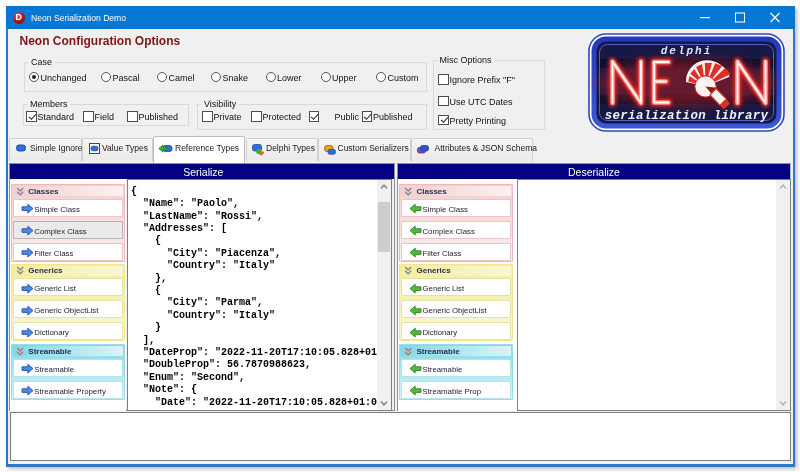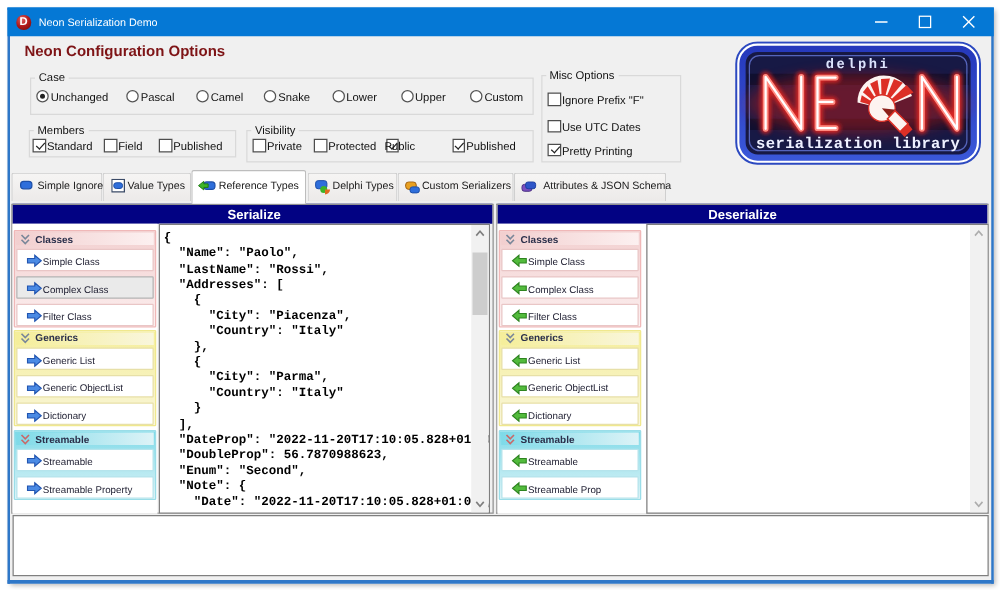--- a/index.html
+++ b/index.html
@@ -7,7 +7,7 @@
 #win { position:absolute; left:5.5px; top:5.5px; width:789px; height:461px;
   border:2px solid #2e77c8; border-top-color:#0578d5; border-bottom-width:3px; background:#f0f0f0;
   box-shadow:2px 2px 4px rgba(0,0,0,0.28); }
-.abs { position:absolute; }
+.abs { position:absolute;font-style:italic; }
 #titlebar { position:absolute; left:-2px; top:-1.5px; width:789px; height:23px; background:#0578d5; }
 #appicon { position:absolute; left:7.5px; top:6px; width:11.5px; height:11.5px; border-radius:50%;
   background:radial-gradient(circle at 38% 30%, #e06060, #b01818 50%, #700b0b 95%); color:#fff; font-weight:bold; font-size:9px; text-align:center; line-height:11px; }

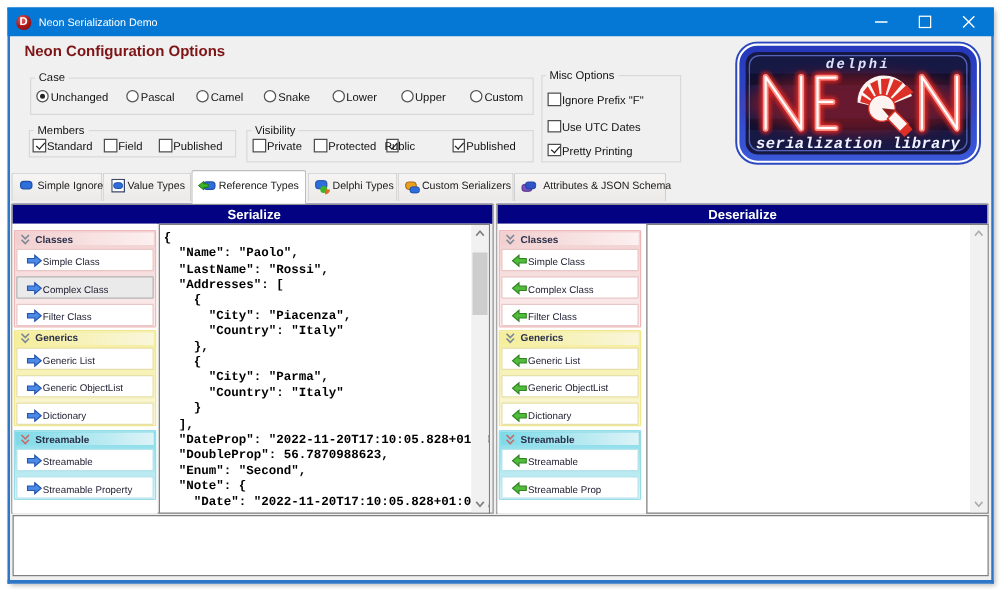--- a/index.html
+++ b/index.html
@@ -99,7 +99,7 @@
   <div class="check" style="left:243.5px; top:103.5px;"></div>
     <span class="clab" style="left:255.0px; top:104.5px;">Protected</span>
   <div class="check on" style="left:301.0px; top:103.5px;"></div>
-    <span class="clab" style="left:300px; top:104.5px;">Public</span>
+    <span class="clab" style="left:327px; top:104.5px;">Public</span>
   <div class="check on" style="left:354.0px; top:103.5px;"></div>
     <span class="clab" style="left:365.5px; top:104.5px;">Published</span>
 

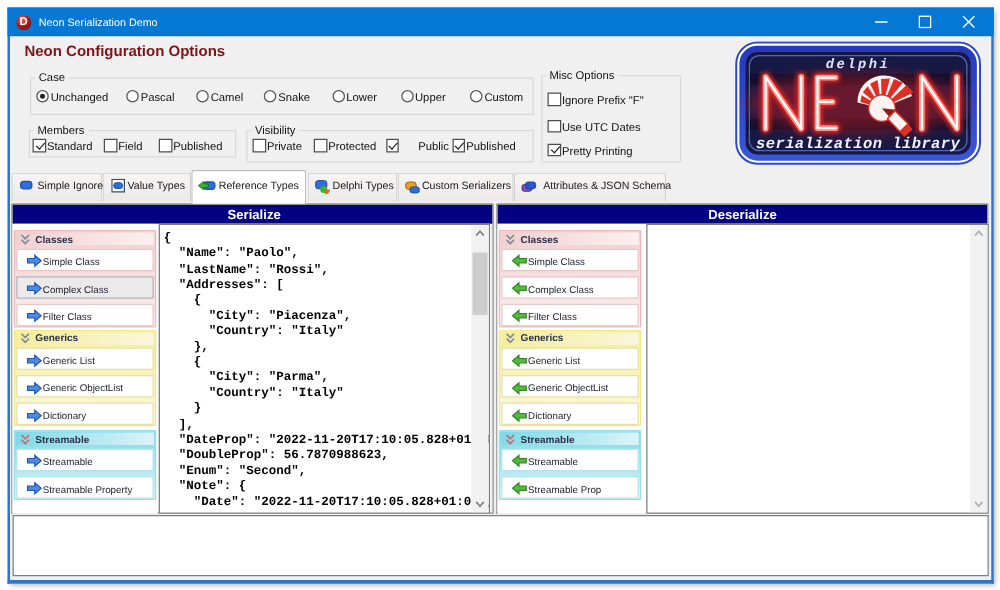--- a/index.html
+++ b/index.html
@@ -29,7 +29,7 @@
 .tab.active .ttext { top:6px; }
 .tab svg { position:absolute; }
 .grphead { position:absolute; top:155px; height:16px; background:#020283; border-top:1px solid #9aa3d0; color:#fff;
-  font-size:10.5px; font-weight:bold; text-align:center; line-height:16px; }
+  font-size:10.5px; font-weight:normal; text-align:center; line-height:16px; }
 .catpanel { position:absolute; top:171.0px; height:232px; background:#fff; }
 .grpanel { position:absolute; top:155px; height:248.5px; border:1px solid #909090; }
 .section { position:absolute; border:1px solid; border-radius:1px; }

